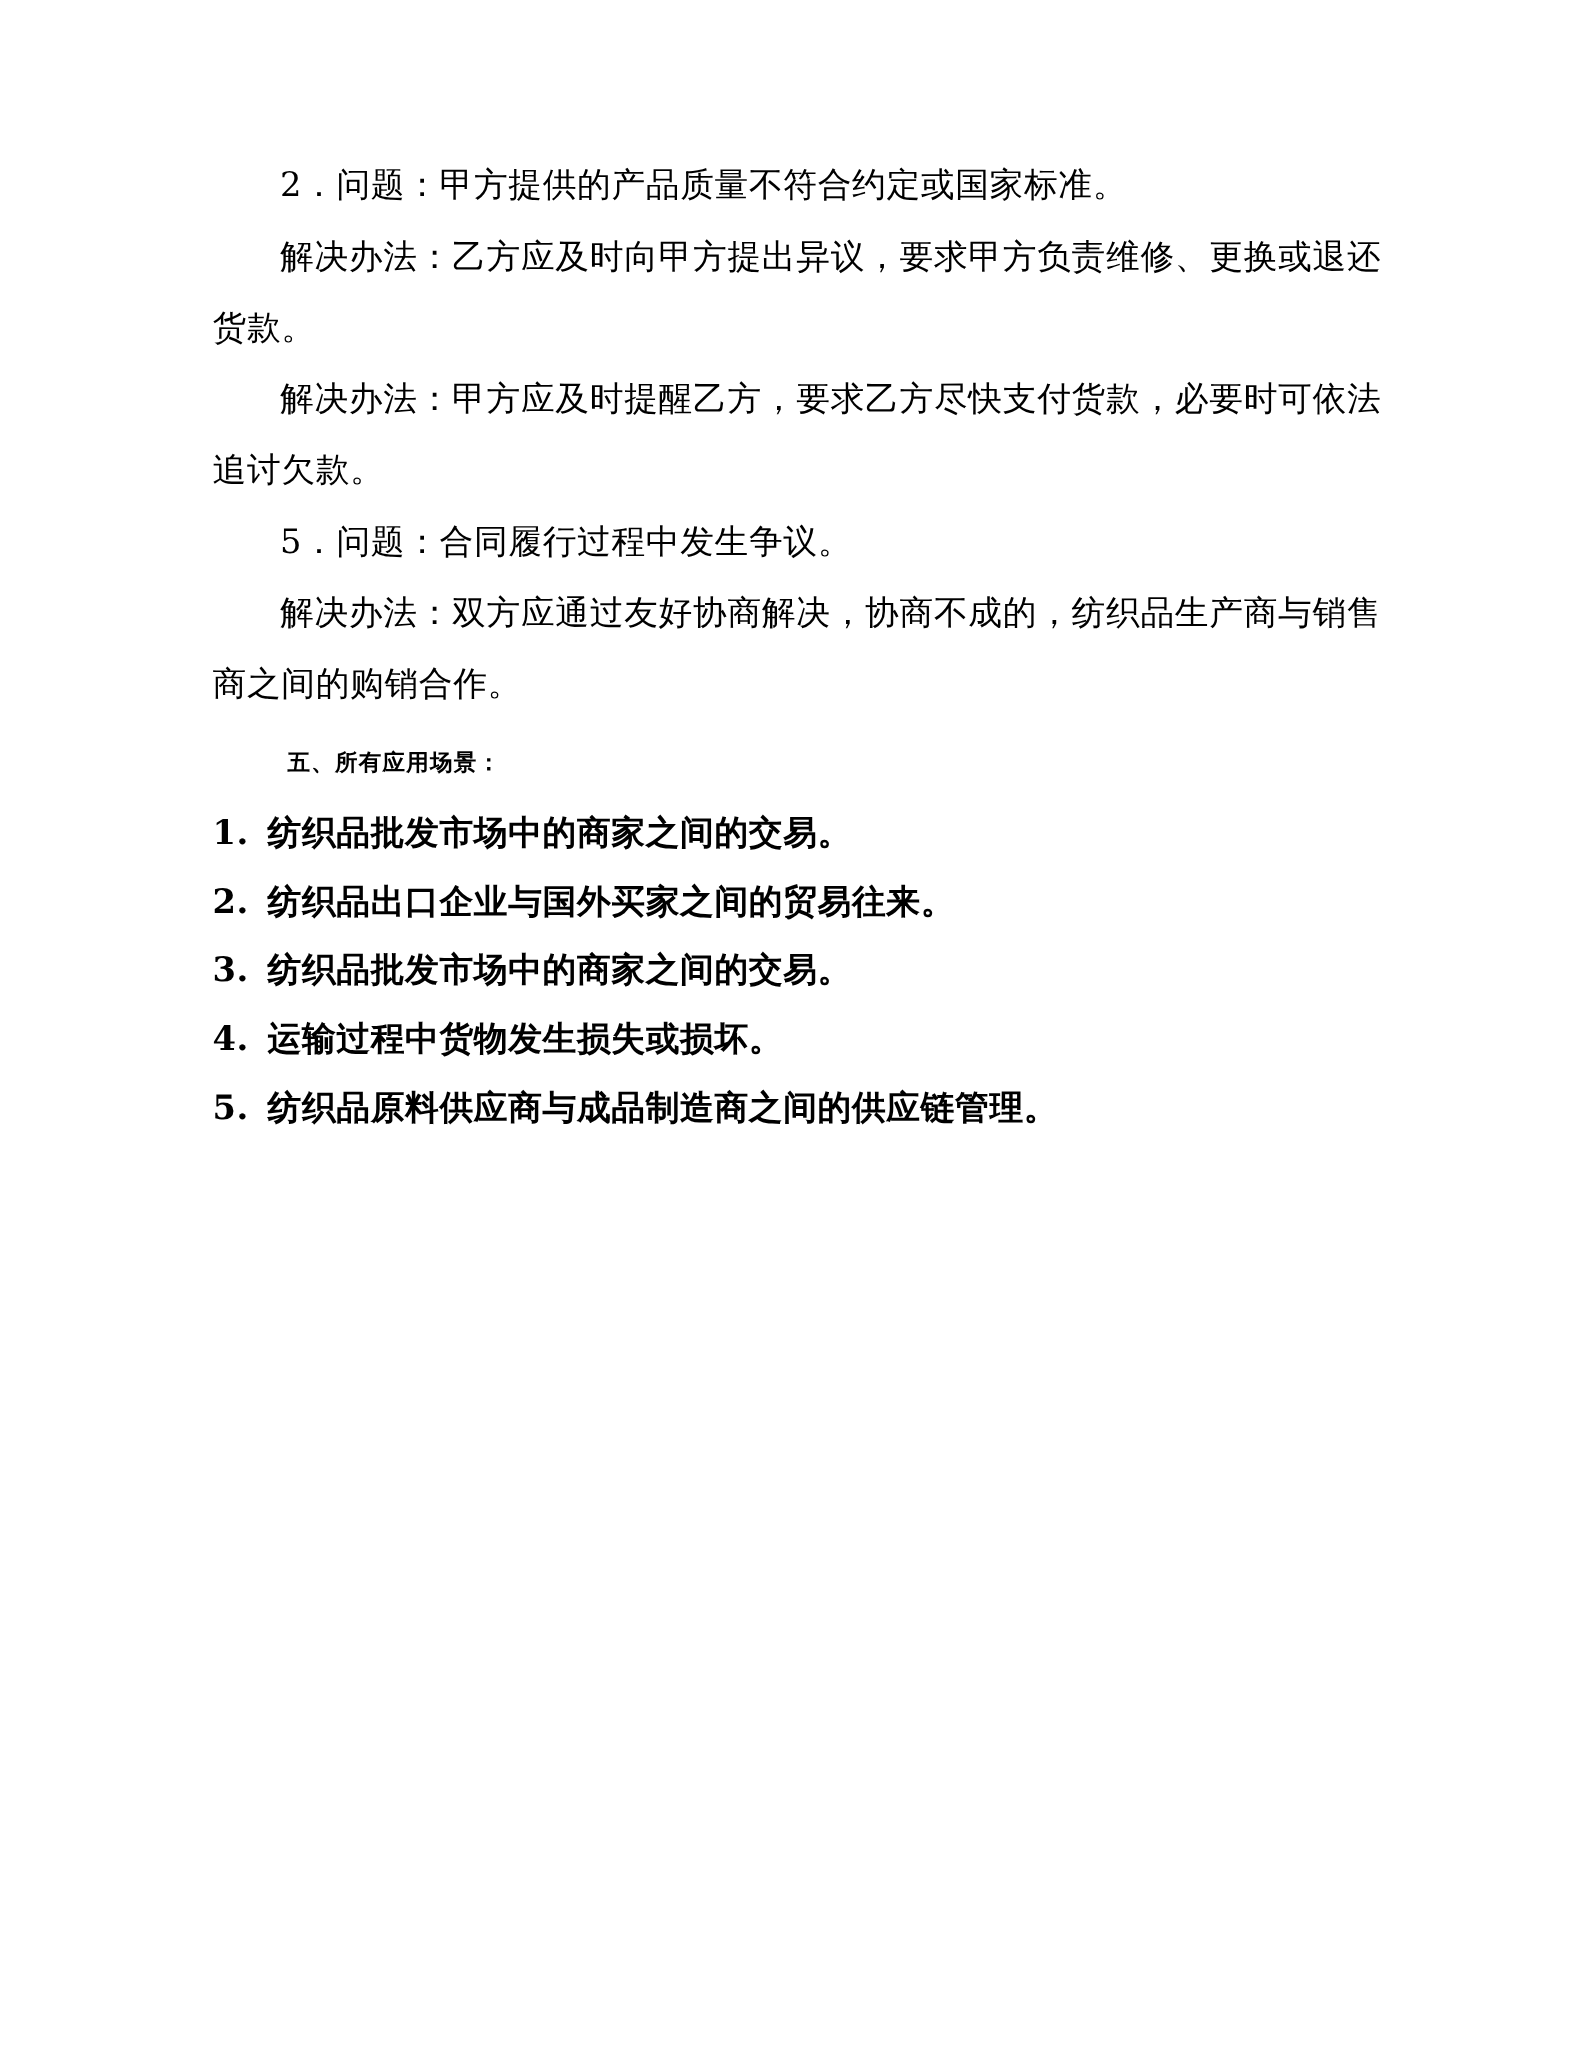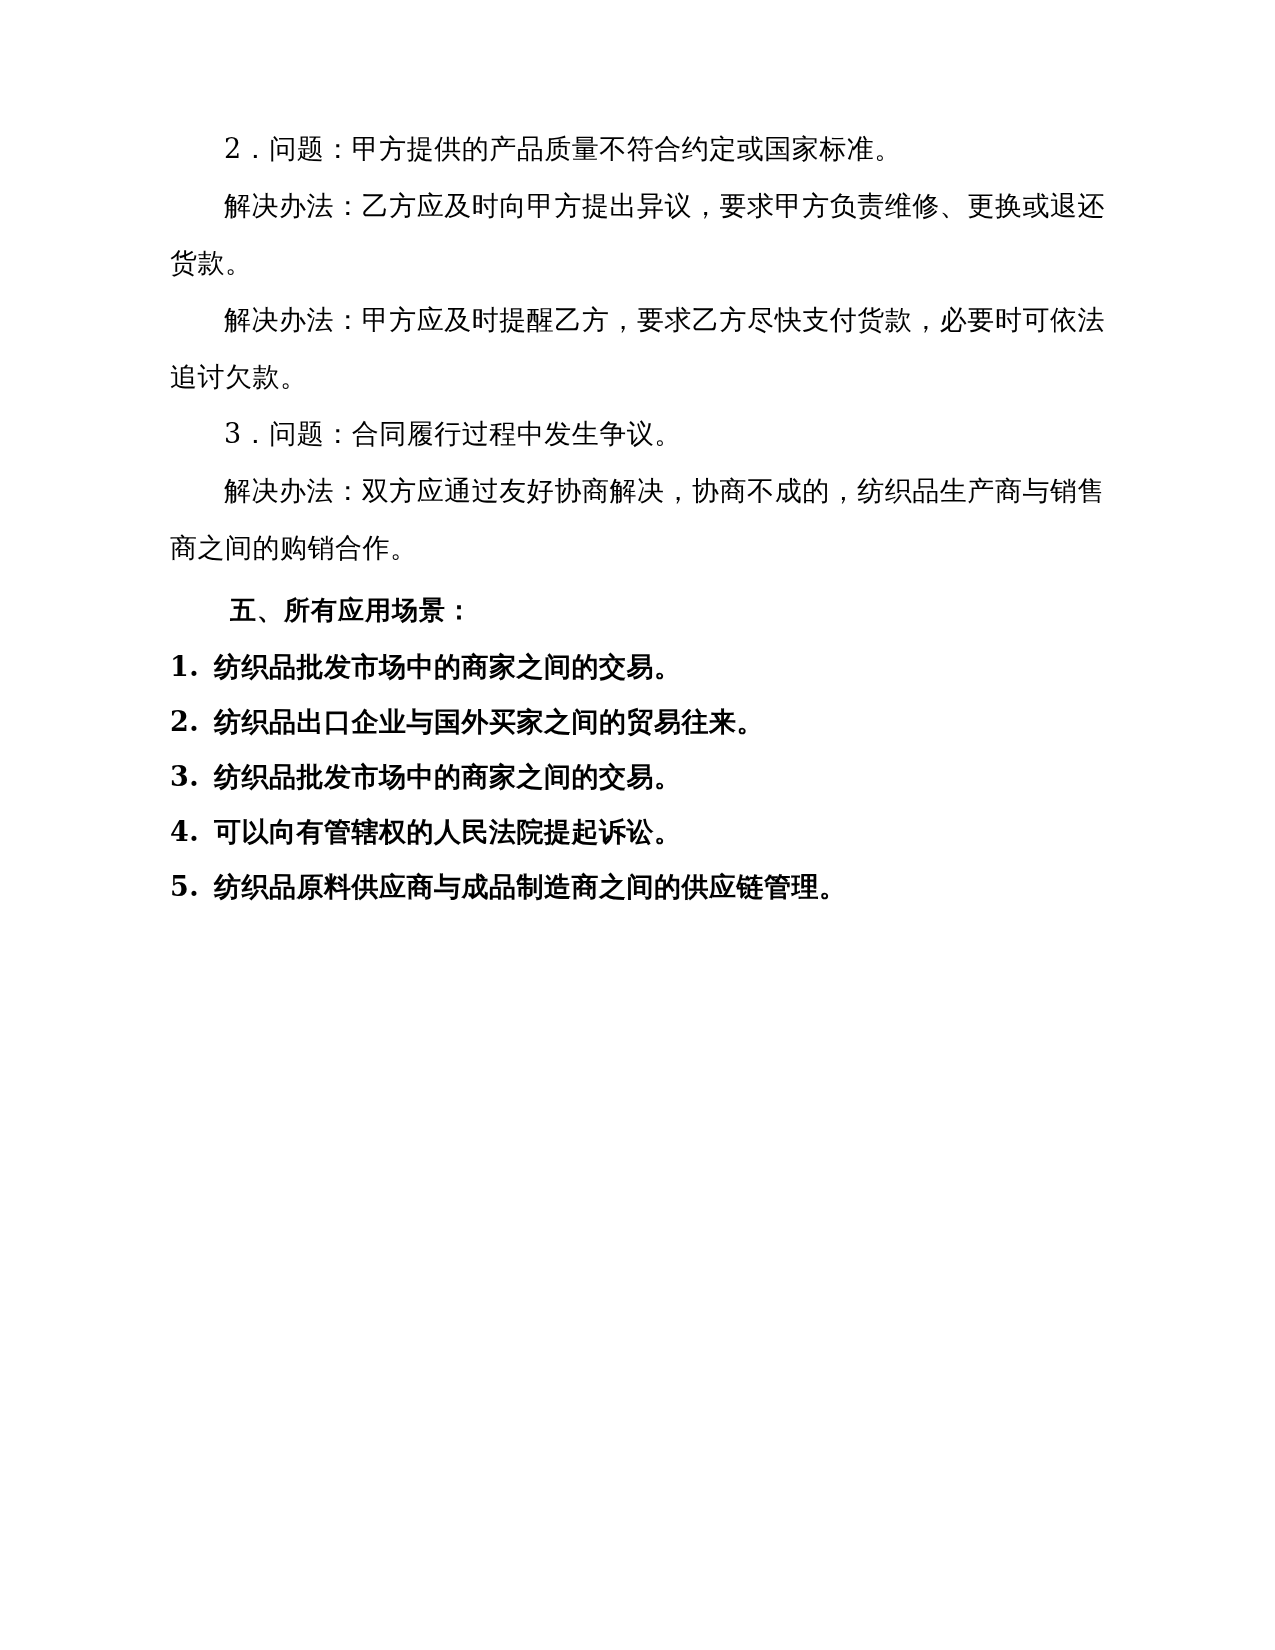--- a/index.html
+++ b/index.html
@@ -83,7 +83,7 @@
     <p class="para indent-num">2．问题：甲方提供的产品质量不符合约定或国家标准。</p>
     <p class="para indent2">解决办法：乙方应及时向甲方提出异议，要求甲方负责维修、更换或退还货款。</p>
     <p class="para indent2">解决办法：甲方应及时提醒乙方，要求乙方尽快支付货款，必要时可依法追讨欠款。</p>
-    <p class="para indent-num">3．问题：合同履行过程中发生争议。</p>
+    <p class="para indent-num">5．问题：合同履行过程中发生争议。</p>
     <p class="para indent2">解决办法：双方应通过友好协商解决，协商不成的，纺织品生产商与销售商之间的购销合作。</p>
 
     <h2 class="section-title">五、所有应用场景：</h2>

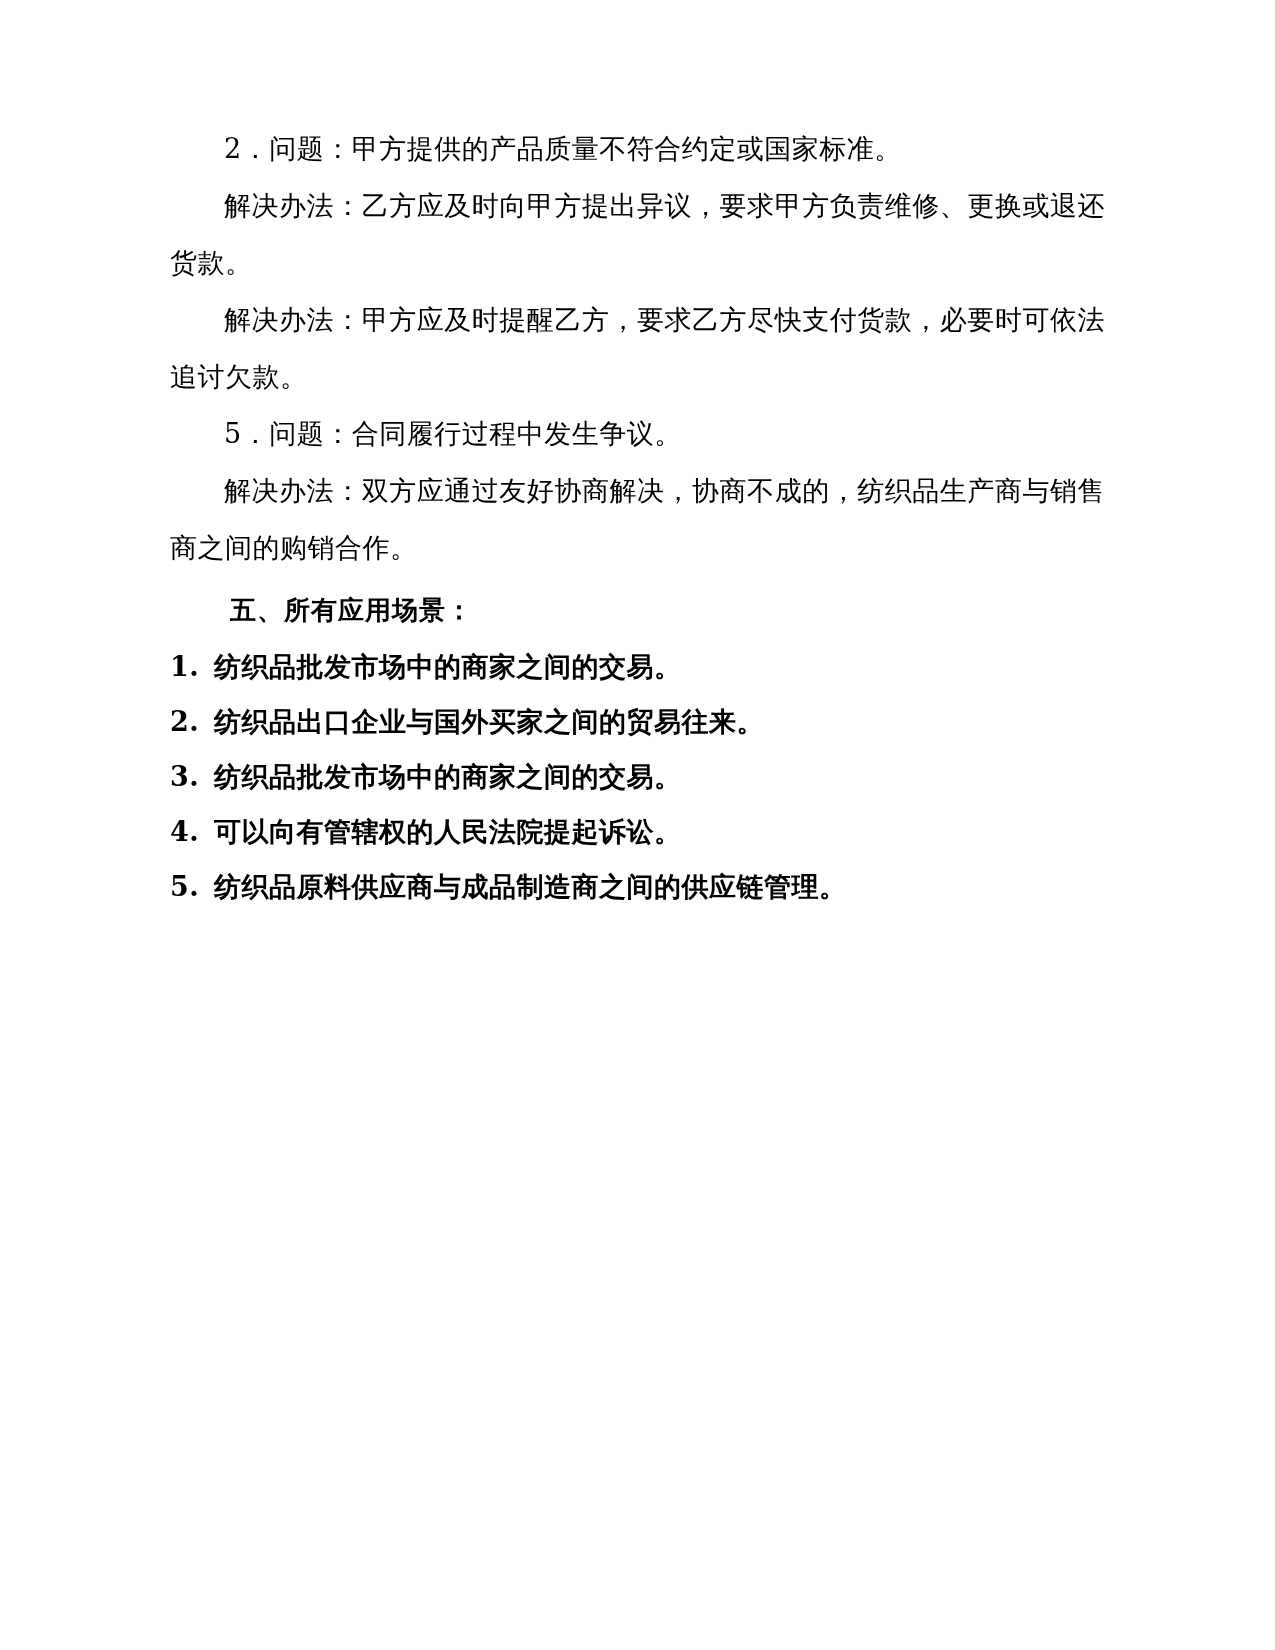--- a/index.html
+++ b/index.html
@@ -45,7 +45,7 @@
   
   h2.section-title {
     margin: 6px 0 0 0;
-    font-size: 26px;
+    font-size: 18px;
     line-height: 57px;
     font-weight: bold;
     text-indent: 60px;

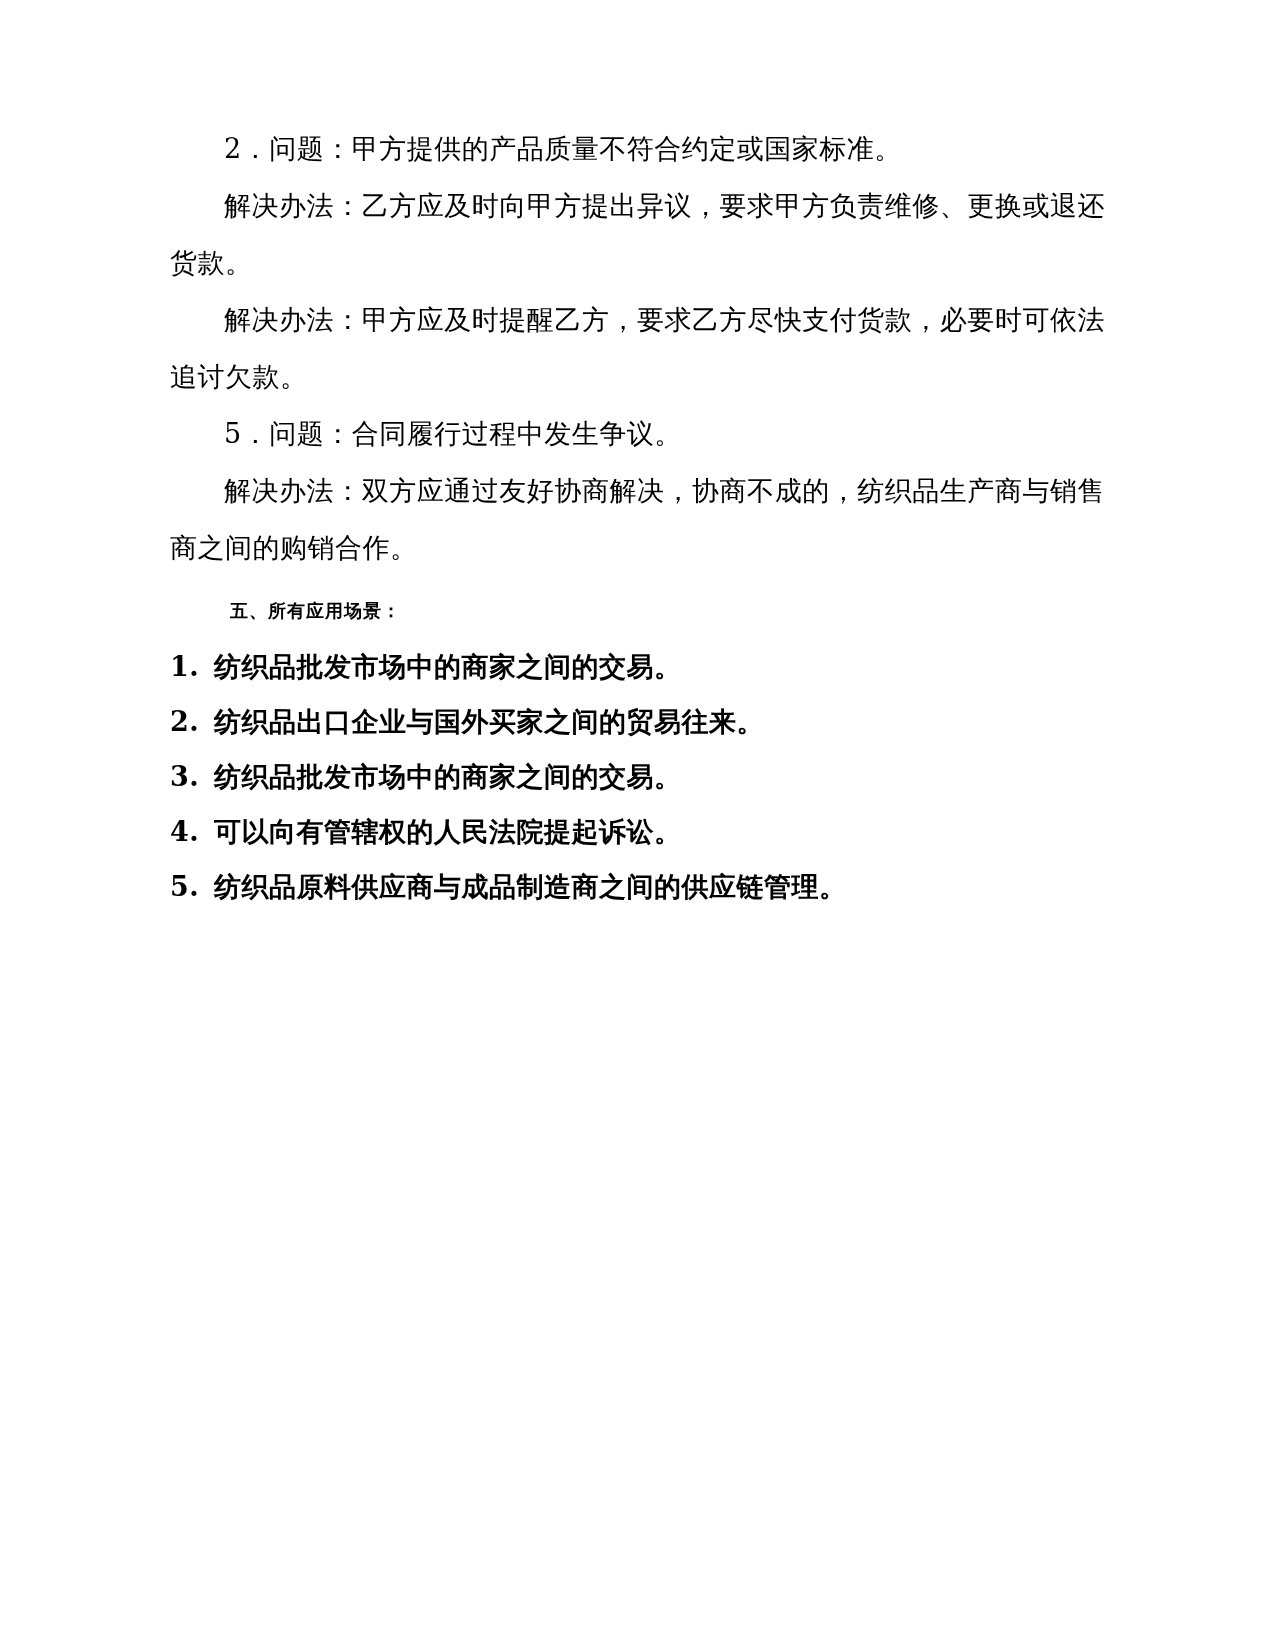--- a/index.html
+++ b/index.html
@@ -103,7 +103,7 @@
       </li>
       <li>
         <span class="num">4.</span>
-        <span class="txt">可以向有管辖权的人民法院提起诉讼。</span>
+        <span class="txt">运输过程中货物发生损失或损坏。</span>
       </li>
       <li>
         <span class="num">5.</span>

